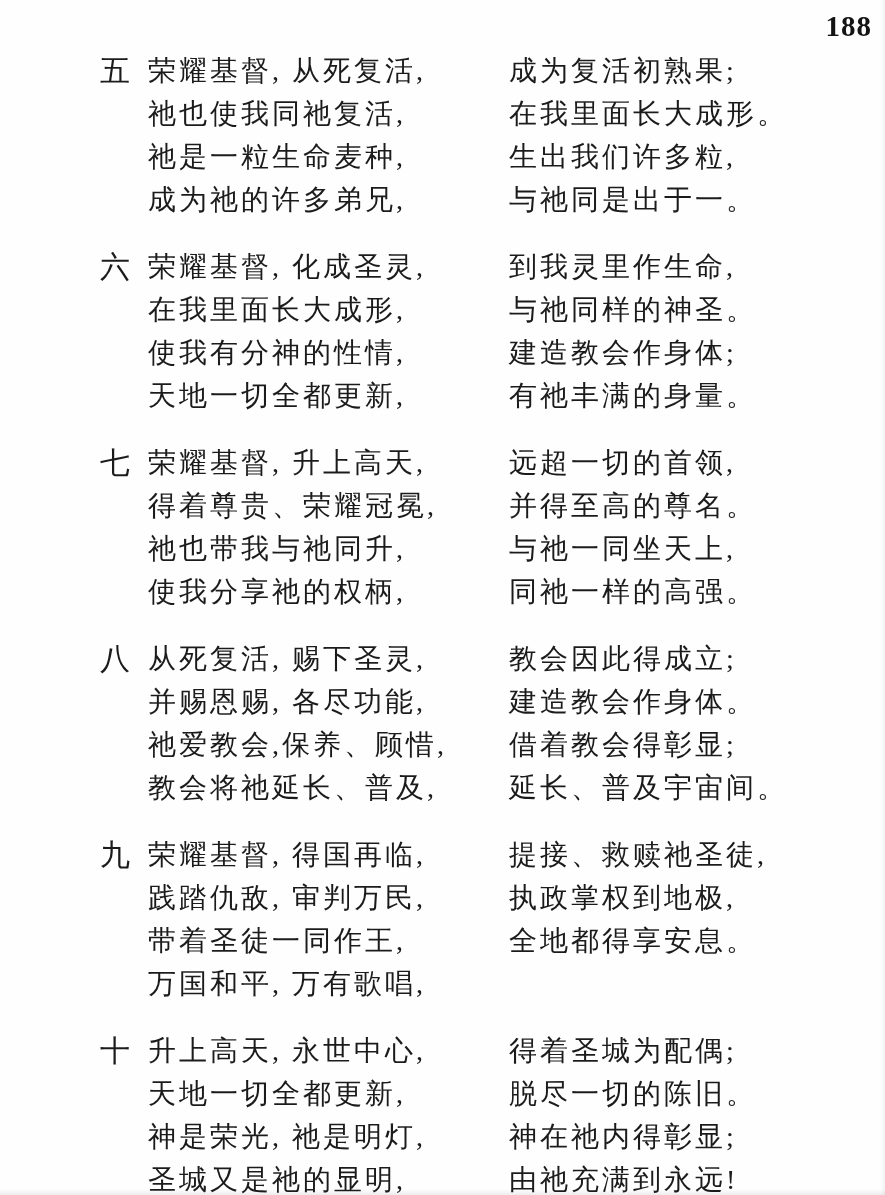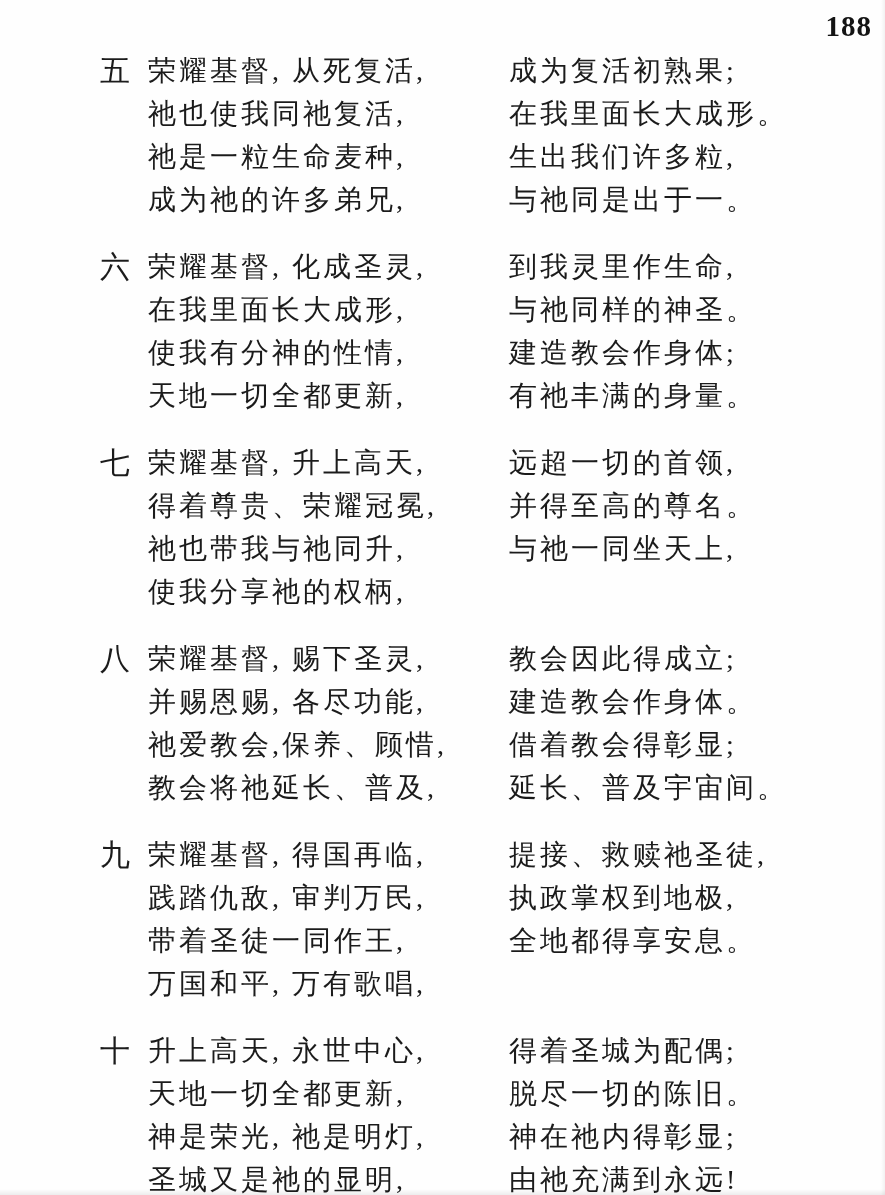--- a/index.html
+++ b/index.html
@@ -124,6 +124,7 @@
         <div class="line">远超一切的首领,</div>
         <div class="line">并得至高的尊名。</div>
         <div class="line">与祂一同坐天上,</div>
+        <div class="line">同祂一样的高强。</div>
       </div>
     </div>
 

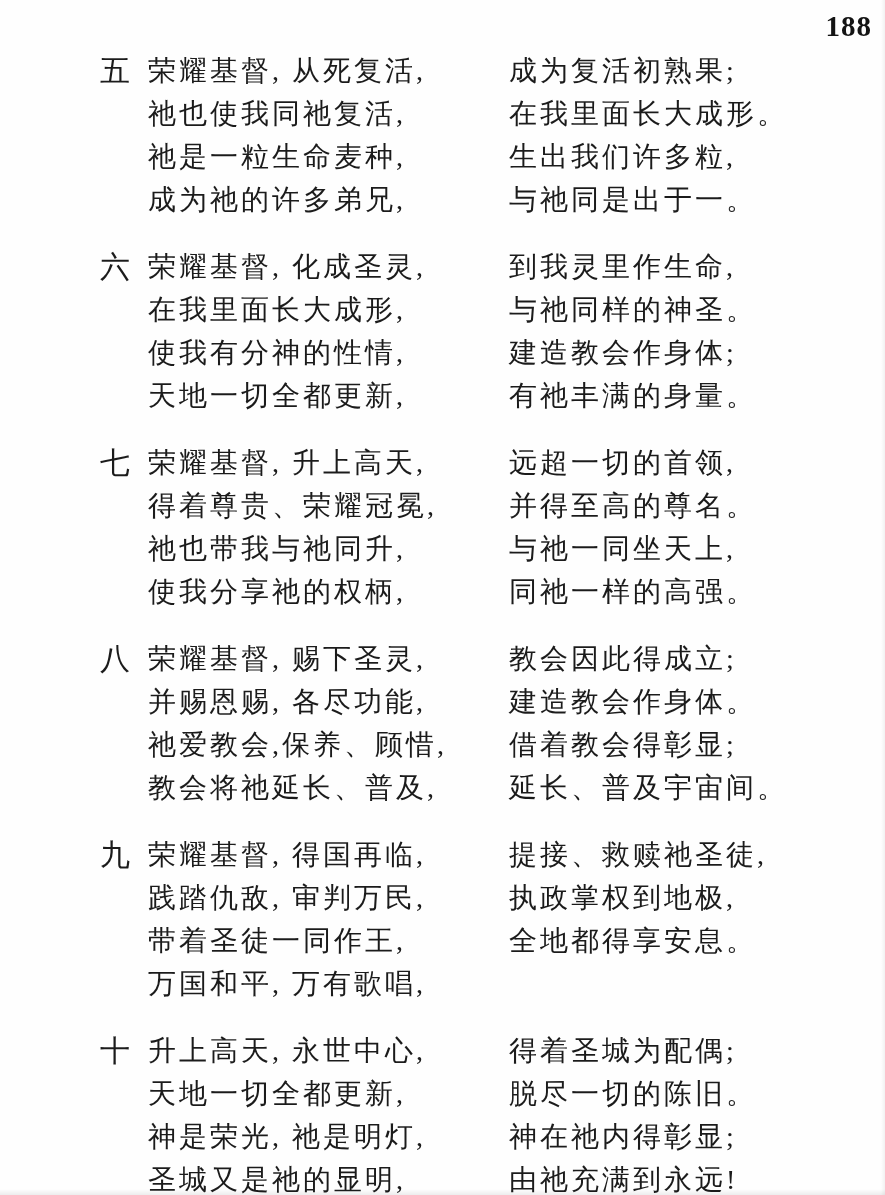--- a/index.html
+++ b/index.html
@@ -131,7 +131,7 @@
     <div class="verse">
       <div class="verse-num">八</div>
       <div class="col-left">
-        <div class="line">荣耀基督, 赐下圣灵,</div>
+        <div class="line">从死复活, 赐下圣灵,</div>
         <div class="line">并赐恩赐, 各尽功能,</div>
         <div class="line">祂爱教会,保养、顾惜,</div>
         <div class="line">教会将祂延长、普及,</div>

